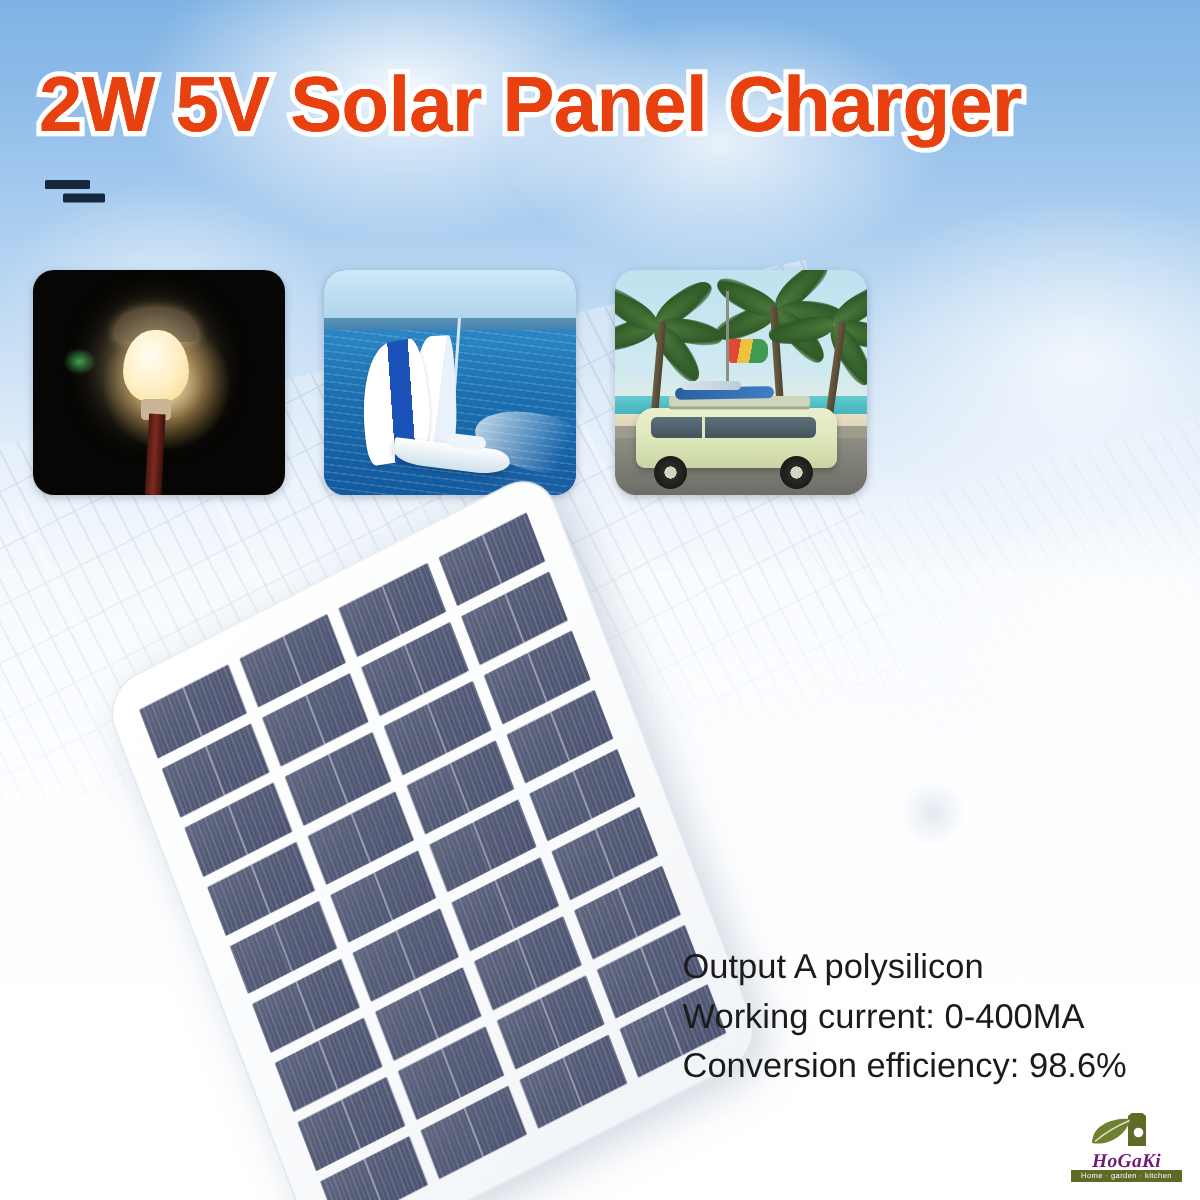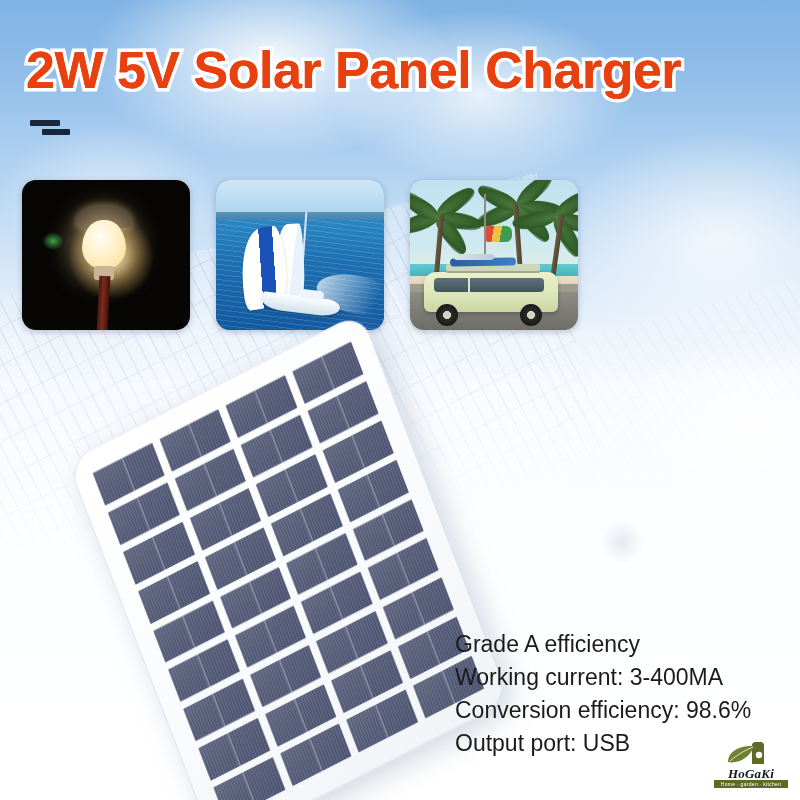--- a/index.html
+++ b/index.html
@@ -457,7 +457,7 @@
   </div>
 
   <div class="specs">
-    <div class="spec-line">Grade A efficiency</div>
+    <div class="spec-line">Output A polysilicon</div>
     <div class="spec-line">Working current: 3-400MA</div>
     <div class="spec-line">Conversion efficiency: 98.6%</div>
     <div class="spec-line">Output port: USB</div>

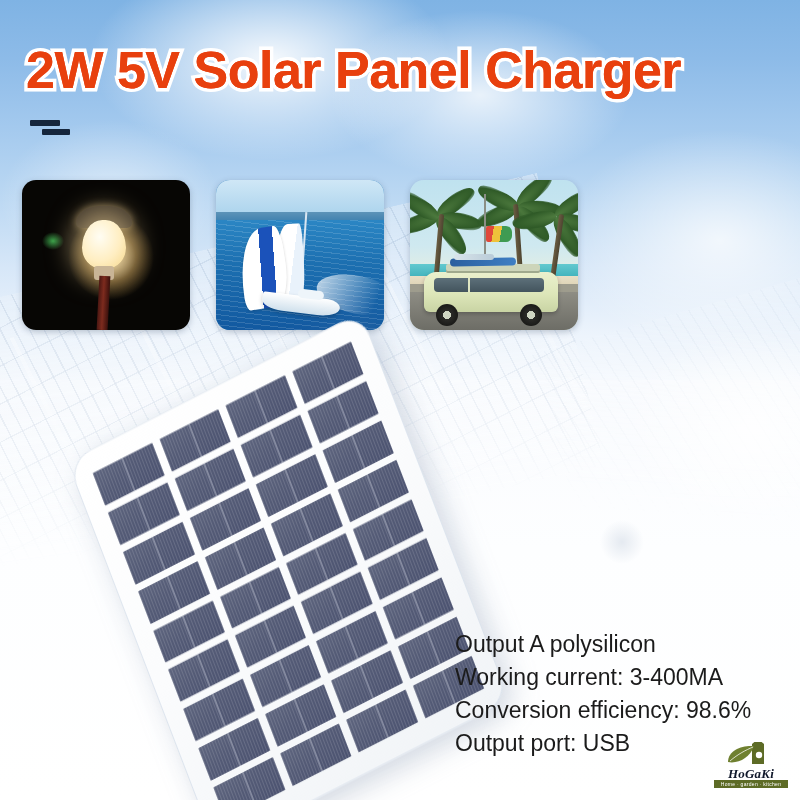--- a/index.html
+++ b/index.html
@@ -458,7 +458,7 @@
 
   <div class="specs">
     <div class="spec-line">Output A polysilicon</div>
-    <div class="spec-line">Working current: 3-400MA</div>
+    <div class="spec-line">Working current: 0-400MA</div>
     <div class="spec-line">Conversion efficiency: 98.6%</div>
     <div class="spec-line">Output port: USB</div>
   </div>

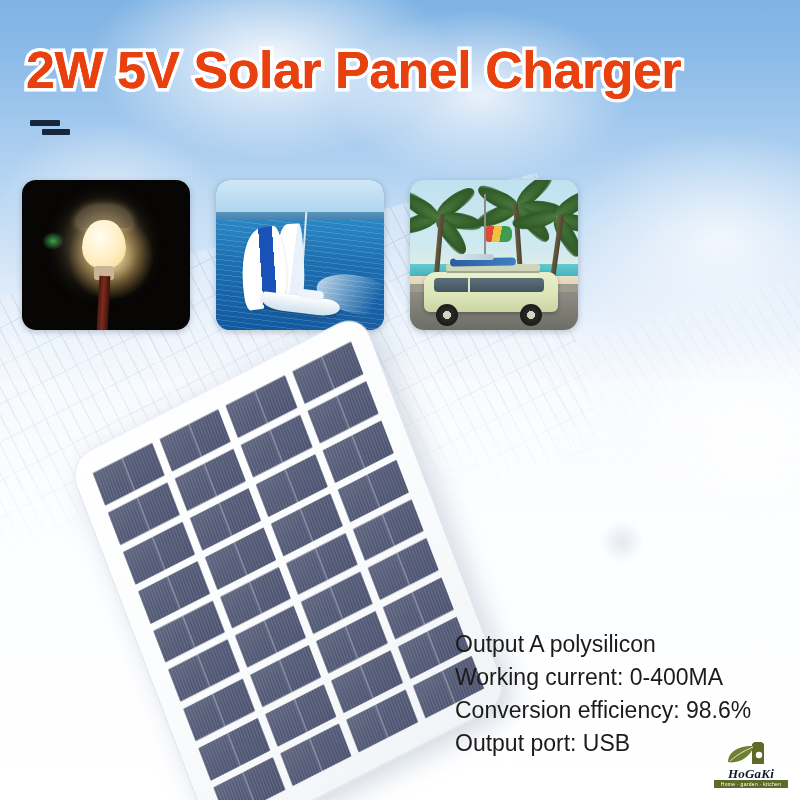--- a/index.html
+++ b/index.html
@@ -460,7 +460,6 @@
     <div class="spec-line">Output A polysilicon</div>
     <div class="spec-line">Working current: 0-400MA</div>
     <div class="spec-line">Conversion efficiency: 98.6%</div>
-    <div class="spec-line">Output port: USB</div>
   </div>
 
   <div class="logo">

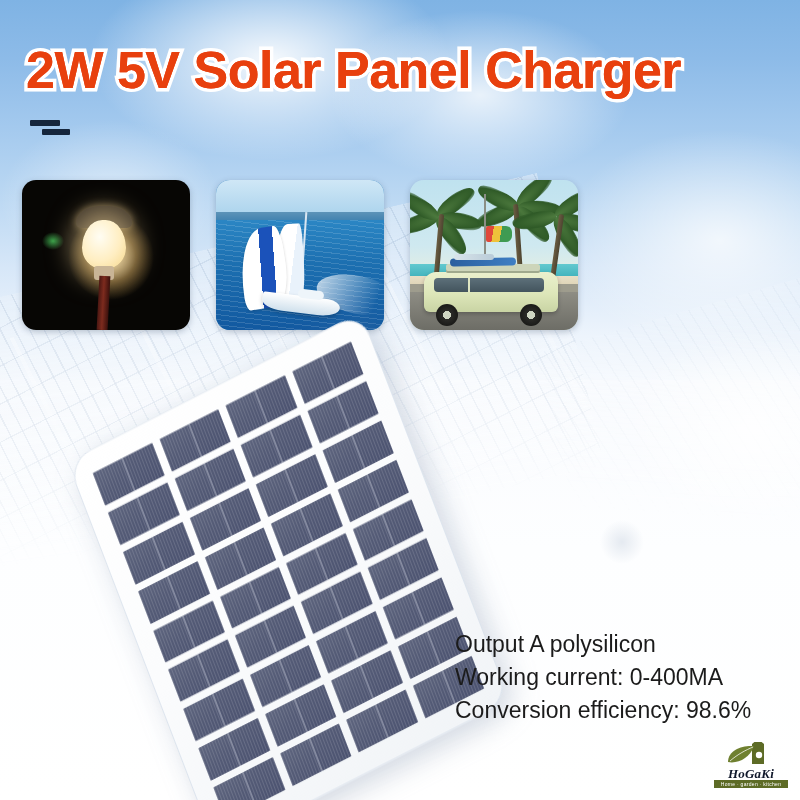--- a/index.html
+++ b/index.html
@@ -306,7 +306,7 @@
   .logo-name {
     position:absolute; left:0; top:24px; width:74px; text-align:center;
     font-family:"Liberation Serif", serif; font-weight:bold; font-style:italic;
-    font-size:13px; color:#0f172a; letter-spacing:.2px;
+    font-size:13px; color:#701a75; letter-spacing:.2px;
   }
   .logo-tag {
     position:absolute; left:0; top:38px; width:74px; text-align:center;

